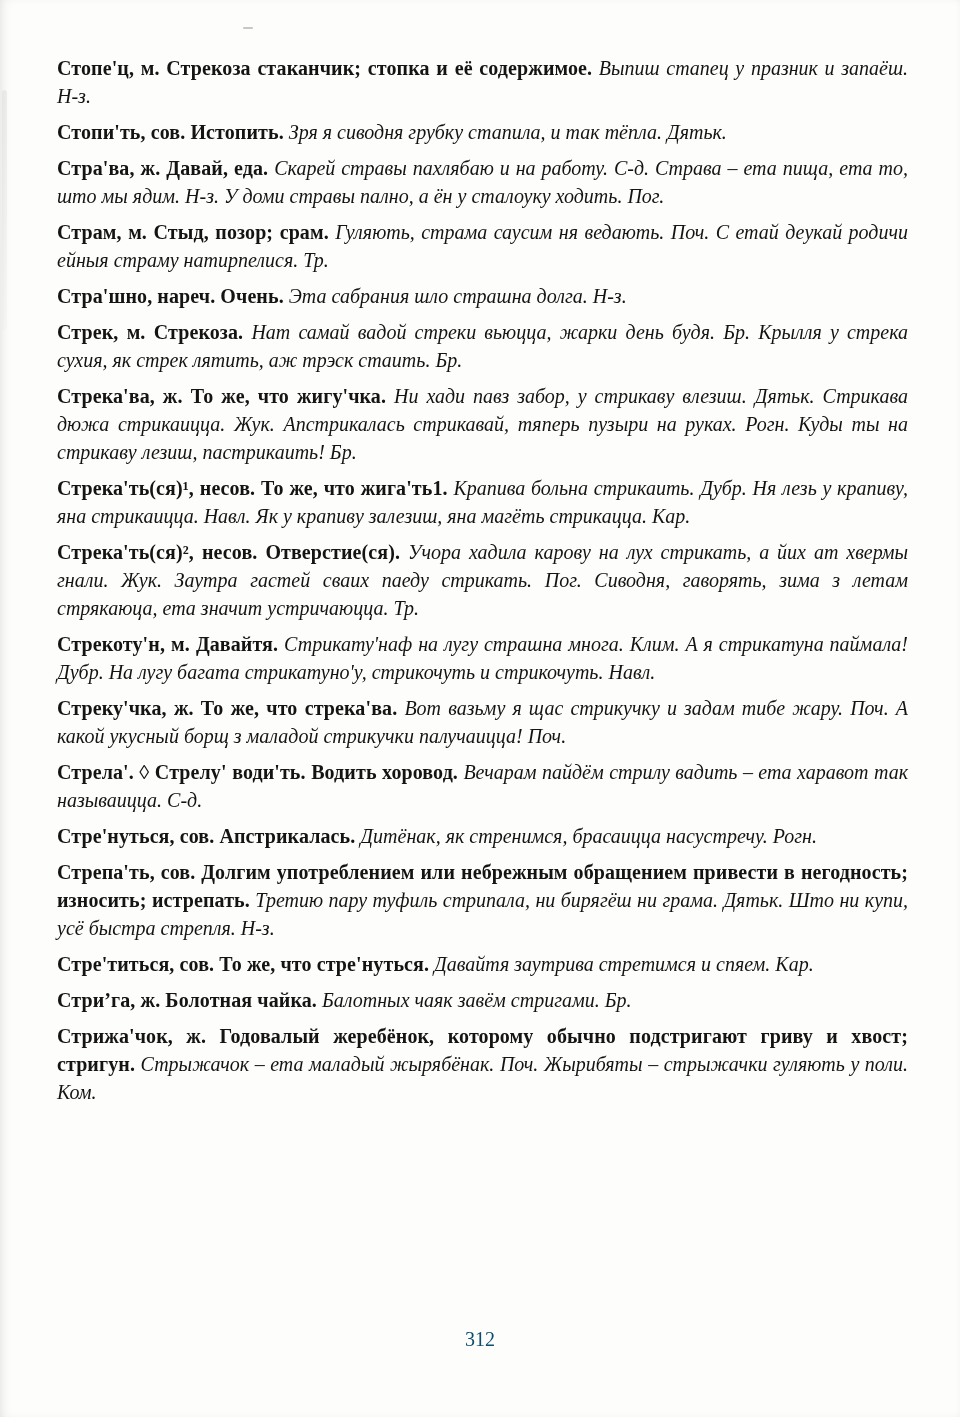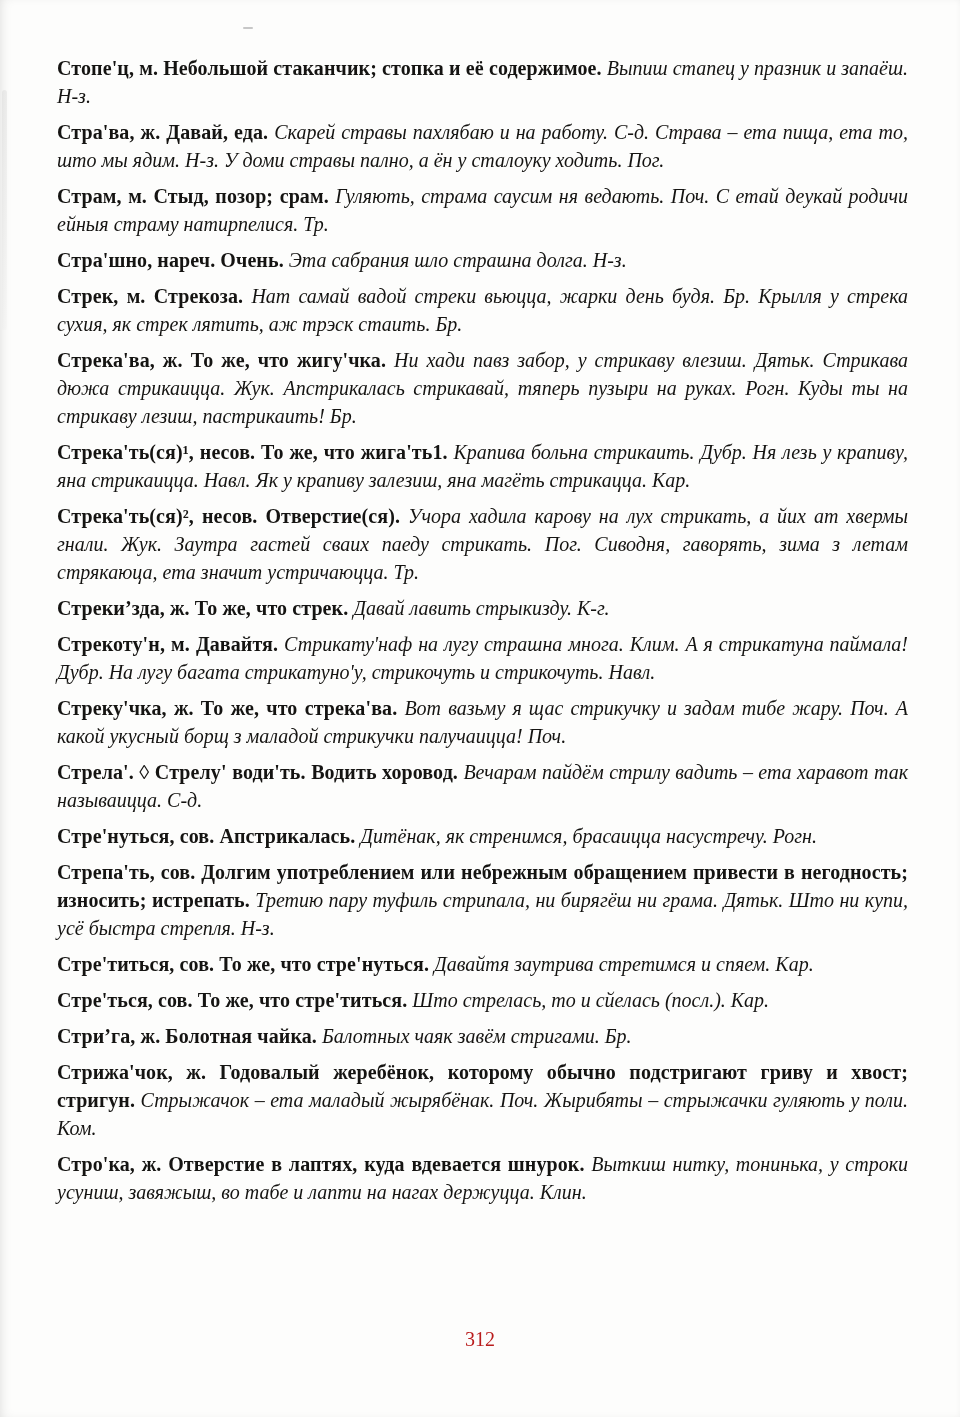--- a/index.html
+++ b/index.html
@@ -80,7 +80,7 @@
   <div class="scan-smudge-left"></div>
 
   <div class="content">
-    <p class="entry"><b>Стопе'ц, м. Небольшой стаканчик; стопка и её содержимое.</b> <i>Выпиш стапец у празник и запаёш. Н-з.</i></p>
+    <p class="entry"><b>Стопе'ц, м. Стрекоза стаканчик; стопка и её содержимое.</b> <i>Выпиш стапец у празник и запаёш. Н-з.</i></p>
     <p class="entry"><b>Стра'ва, ж. Давай, еда.</b> <i>Скарей стравы пахлябаю и на работу. С-д.  Страва – ета пища, ета то, што мы ядим. Н-з. У доми стравы пално, а ён у сталоуку ходить. Пог.</i></p>
     <p class="entry"><b>Страм, м. Стыд, позор; срам.</b> <i>Гуляють, страма саусим ня ведають. Поч. С етай деукай родичи ейныя страму натирпелися. Тр.</i></p>
     <p class="entry"><b>Стра'шно, нареч. Очень.</b> <i>Эта сабрания шло страшна долга. Н-з.</i></p>

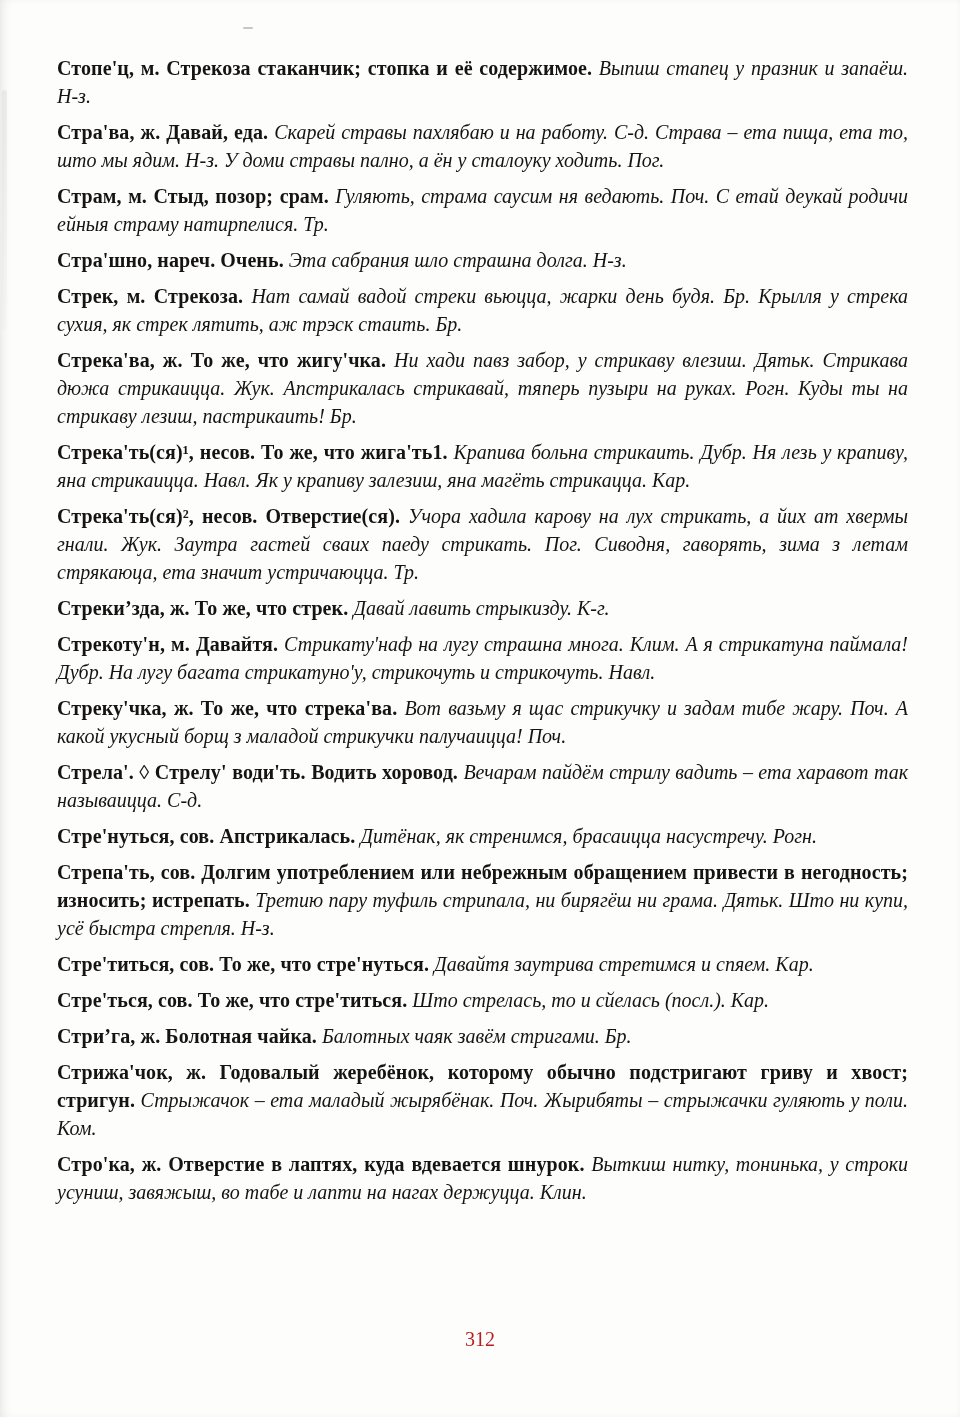--- a/index.html
+++ b/index.html
@@ -81,6 +81,7 @@
 
   <div class="content">
     <p class="entry"><b>Стопе'ц, м. Стрекоза стаканчик; стопка и её содержимое.</b> <i>Выпиш стапец у празник и запаёш. Н-з.</i></p>
+    <p class="entry"><b>Стопи'ть, сов. Истопить.</b> <i>Зря я сиводня грубку стапила, и так тёпла. Дятьк.</i></p>
     <p class="entry"><b>Стра'ва, ж. Давай, еда.</b> <i>Скарей стравы пахлябаю и на работу. С-д.  Страва – ета пища, ета то, што мы ядим. Н-з. У доми стравы пално, а ён у сталоуку ходить. Пог.</i></p>
     <p class="entry"><b>Страм, м. Стыд, позор; срам.</b> <i>Гуляють, страма саусим ня ведають. Поч. С етай деукай родичи ейныя страму натирпелися. Тр.</i></p>
     <p class="entry"><b>Стра'шно, нареч. Очень.</b> <i>Эта сабрания шло страшна долга. Н-з.</i></p>

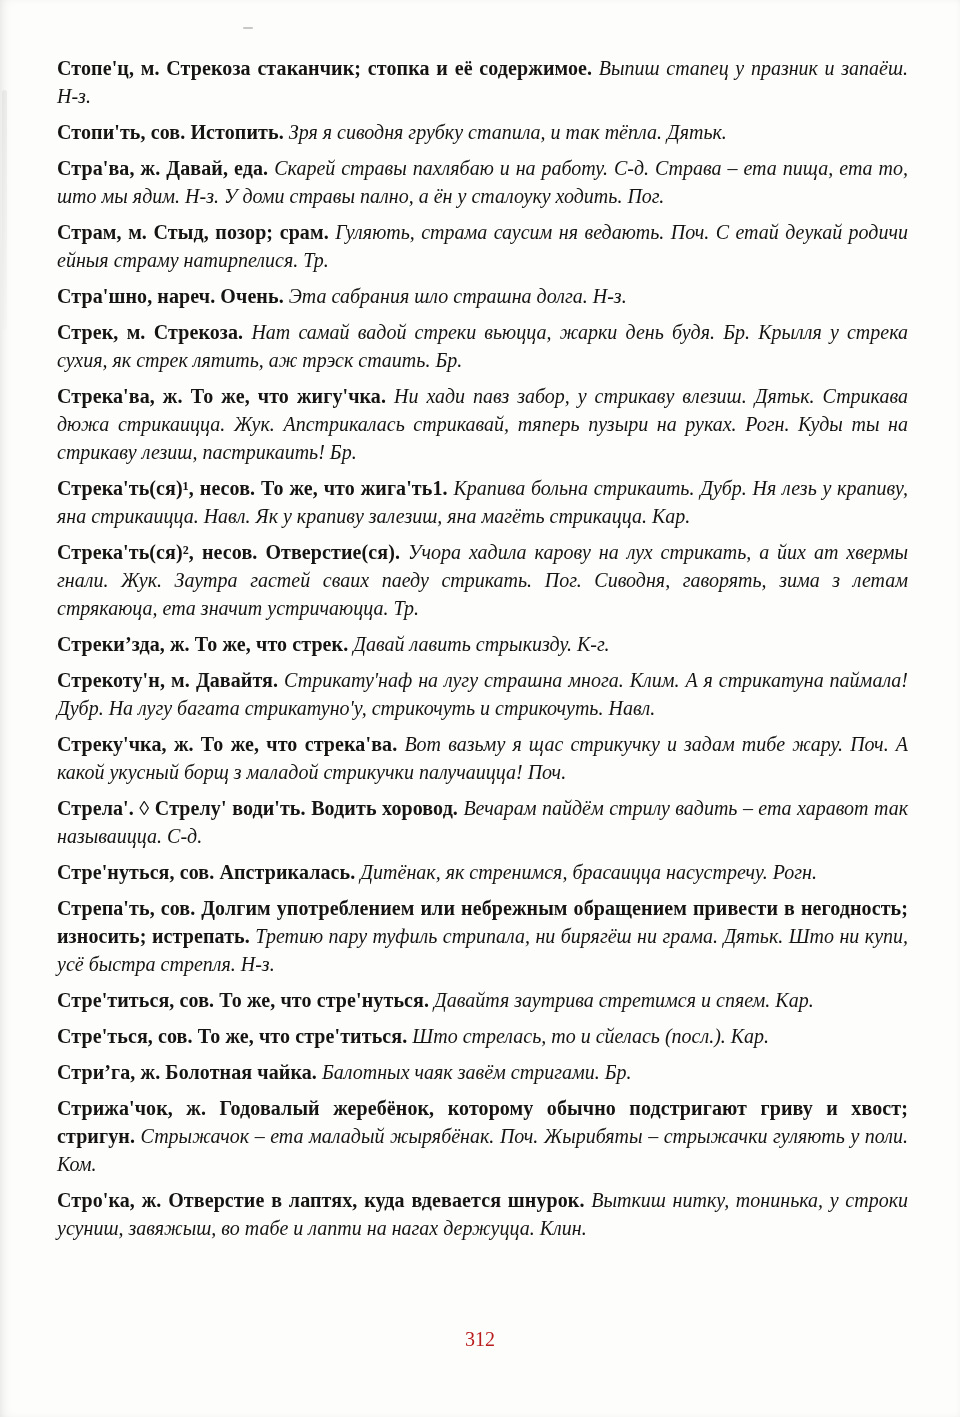--- a/index.html
+++ b/index.html
@@ -89,7 +89,6 @@
     <p class="entry"><b>Стрека'ва, ж. То же, что жигу'чка.</b> <i>Ни хади павз забор, у стрикаву влезиш. Дятьк. Стри­кава дюжа стрикаицца. Жук.  Апстрикалась стрикавай, тяперь пузыри на руках. Рогн. Куды ты на стрикаву лезиш, пастрикаить! Бр.</i></p>
     <p class="entry"><b>Стрека'ть(ся)¹, несов. То же, что жига'ть1.</b> <i>Крапива больна стрикаить. Дубр. Ня лезь у крапиву, яна стрикаицца. Навл. Як у крапиву залезиш, яна магёть стрикацца. Кар.</i></p>
     <p class="entry"><b>Стрека'ть(ся)², несов. Отверстие(ся).</b> <i>Учора хадила карову на лух стрикать, а йих ат хвермы гнали. Жук. Заутра гастей сваих паеду стрикать. Пог.  Сиводня, гаворять, зима з летам стрякаюца, ета значит устричаюцца. Тр.</i></p>
-    <p class="entry"><b>Стреки’зда, ж. То же, что стрек.</b> <i>Давай лавить стрыкизду. К-г.</i></p>
     <p class="entry"><b>Стрекоту'н, м. Давайтя.</b> <i>Стрикату'наф на лугу страшна многа. Клим.  А я стрикатуна паймала! Дубр. На лугу багата стрикатуно'у, стрикочуть и стрикочуть. Навл.</i></p>
     <p class="entry"><b>Стреку'чка, ж. То же, что стрека'ва.</b> <i>Вот вазьму я щас стрикучку и задам тибе жару. Поч.  А какой укусный борщ з маладой стрикучки палучаицца! Поч.</i></p>
     <p class="entry"><b>Стрела'. ◊ Стрелу' води'ть. Водить хоровод.</b> <i>Вечарам пайдём стрилу вадить – ета ха­равот так называицца. С-д.</i></p>

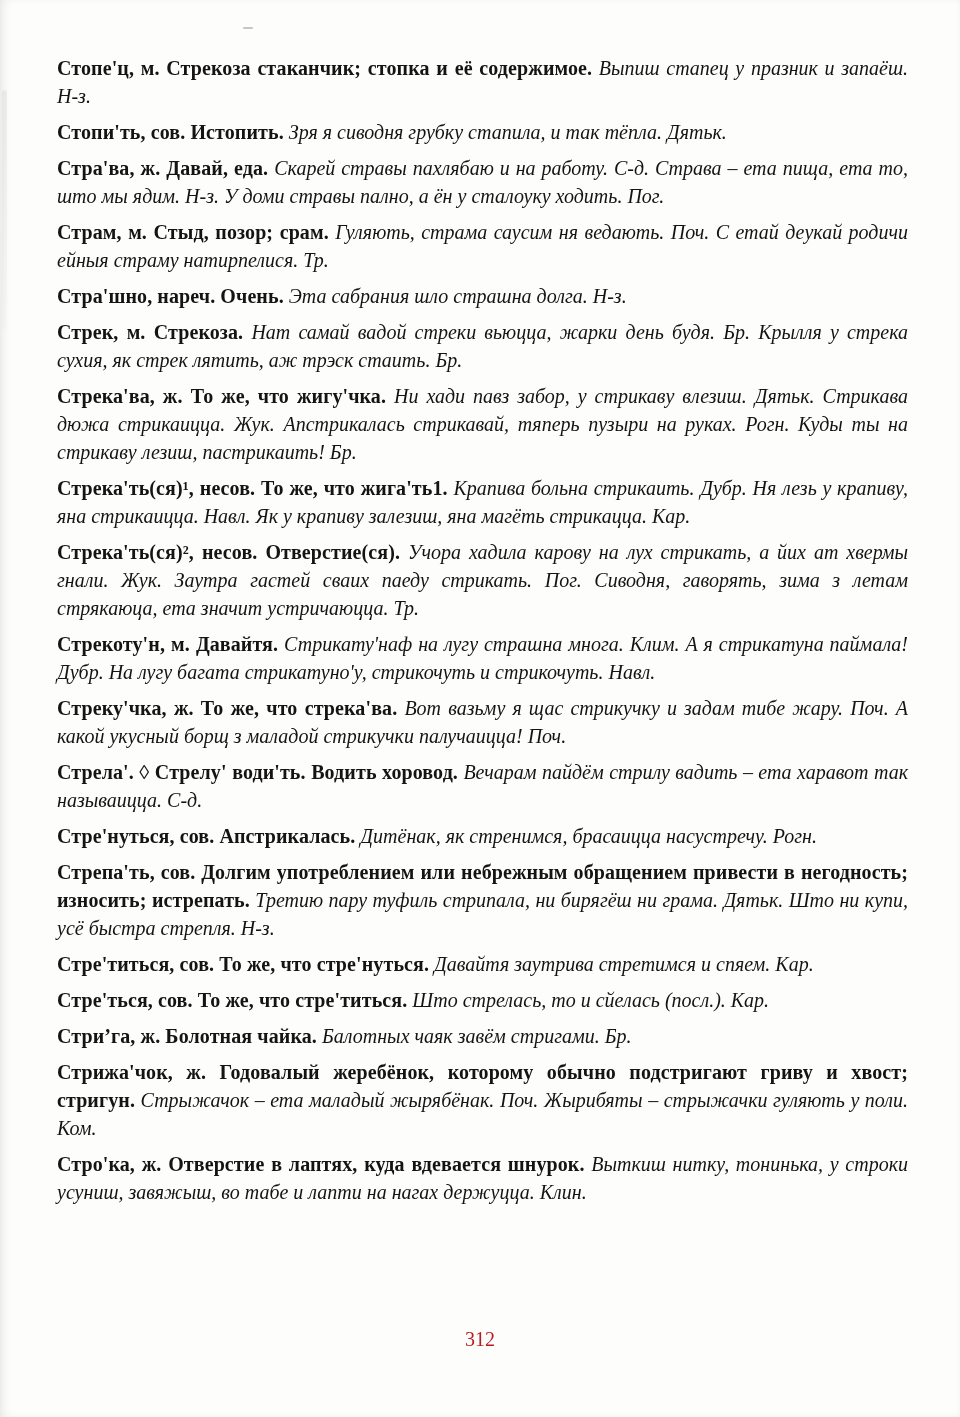--- a/index.html
+++ b/index.html
@@ -95,7 +95,6 @@
     <p class="entry"><b>Стре'нуться, сов. Апстрикалась.</b> <i>Дитёнак, як стренимся, брасаицца насустречу. Рогн.</i></p>
     <p class="entry"><b>Стрепа'ть, сов. Долгим употреблением или небрежным обращением привести в не­годность; износить; истрепать.</b> <i>Третию пару туфиль стрипала, ни бирягёш ни грама. Дятьк. Што ни купи, усё быстра стрепля. Н-з.</i></p>
     <p class="entry"><b>Стре'титься, сов. То же, что стре'нуться.</b> <i>Давайтя заутрива стретимся и спяем. Кар.</i></p>
-    <p class="entry"><b>Стре'ться, сов. То же, что стре'титься.</b> <i>Што стрелась, то и сйелась (посл.). Кар.</i></p>
     <p class="entry"><b>Стри’га, ж. Болотная чайка.</b> <i>Балотных чаяк завём стригами. Бр.</i></p>
     <p class="entry"><b>Стрижа'чок, ж. Годовалый жеребёнок, которому обычно подстригают гриву и хвост; стригун.</b> <i>Стрыжачок – ета маладый жырябёнак. Поч. Жырибяты – стрыжачки гуля­ють у поли. Ком.</i></p>
     <p class="entry"><b>Стро'ка, ж. Отверстие в лаптях, куда вдевается шнурок.</b> <i>Выткиш нитку, тонинька, у строки усуниш, завяжыш, во табе и лапти на нагах держуцца. Клин.</i></p>

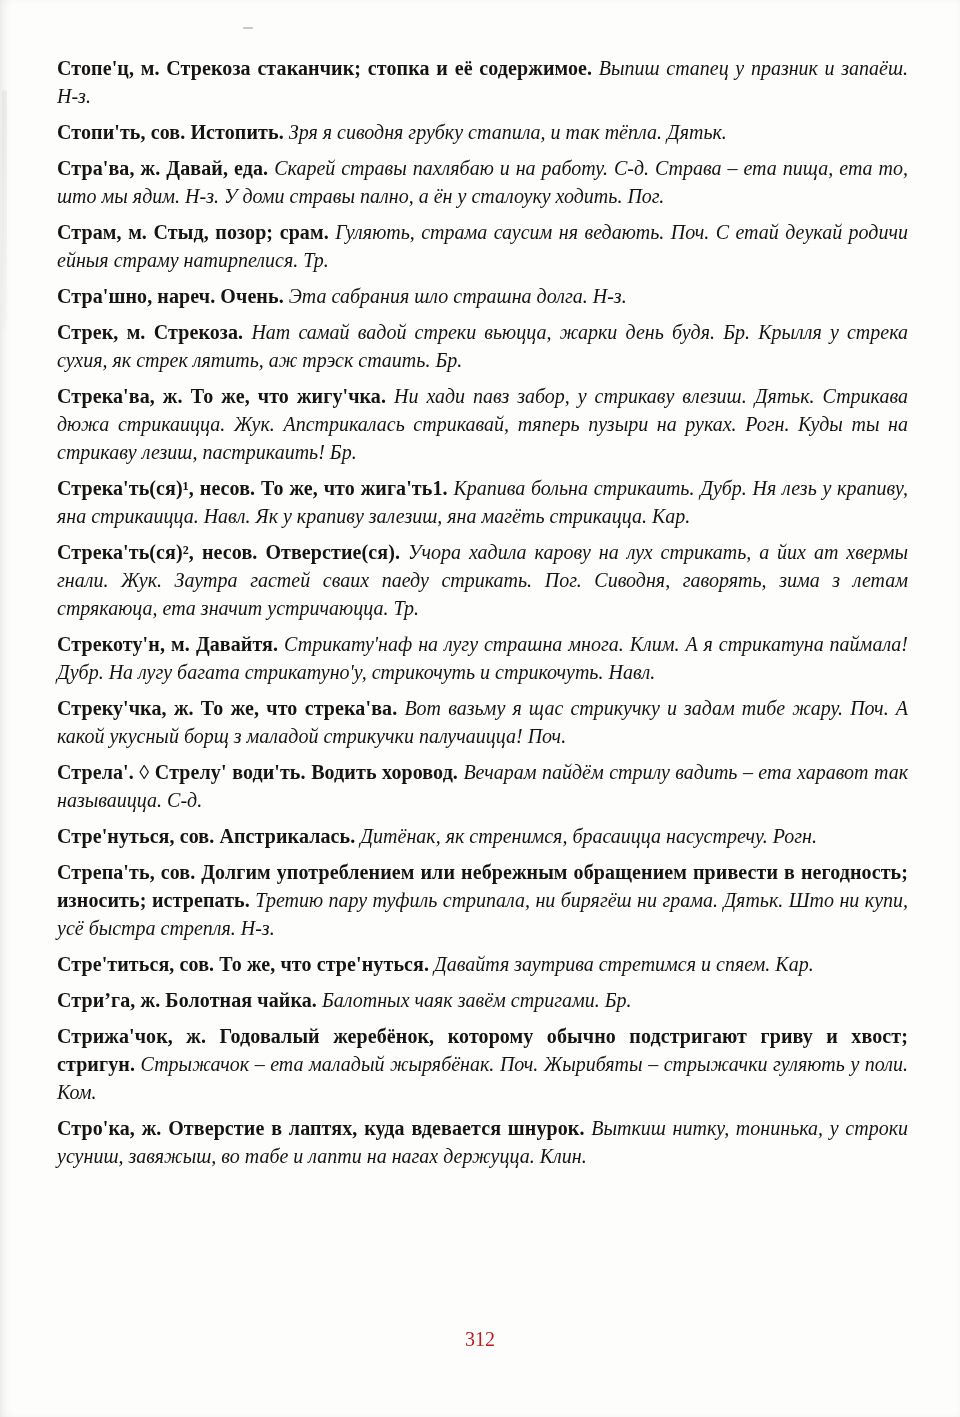--- a/index.html
+++ b/index.html
@@ -97,7 +97,6 @@
     <p class="entry"><b>Стре'титься, сов. То же, что стре'нуться.</b> <i>Давайтя заутрива стретимся и спяем. Кар.</i></p>
     <p class="entry"><b>Стри’га, ж. Болотная чайка.</b> <i>Балотных чаяк завём стригами. Бр.</i></p>
     <p class="entry"><b>Стрижа'чок, ж. Годовалый жеребёнок, которому обычно подстригают гриву и хвост; стригун.</b> <i>Стрыжачок – ета маладый жырябёнак. Поч. Жырибяты – стрыжачки гуля­ють у поли. Ком.</i></p>
-    <p class="entry"><b>Стро'ка, ж. Отверстие в лаптях, куда вдевается шнурок.</b> <i>Выткиш нитку, тонинька, у строки усуниш, завяжыш, во табе и лапти на нагах держуцца. Клин.</i></p>
   </div>
 
   <div class="page-number">312</div>

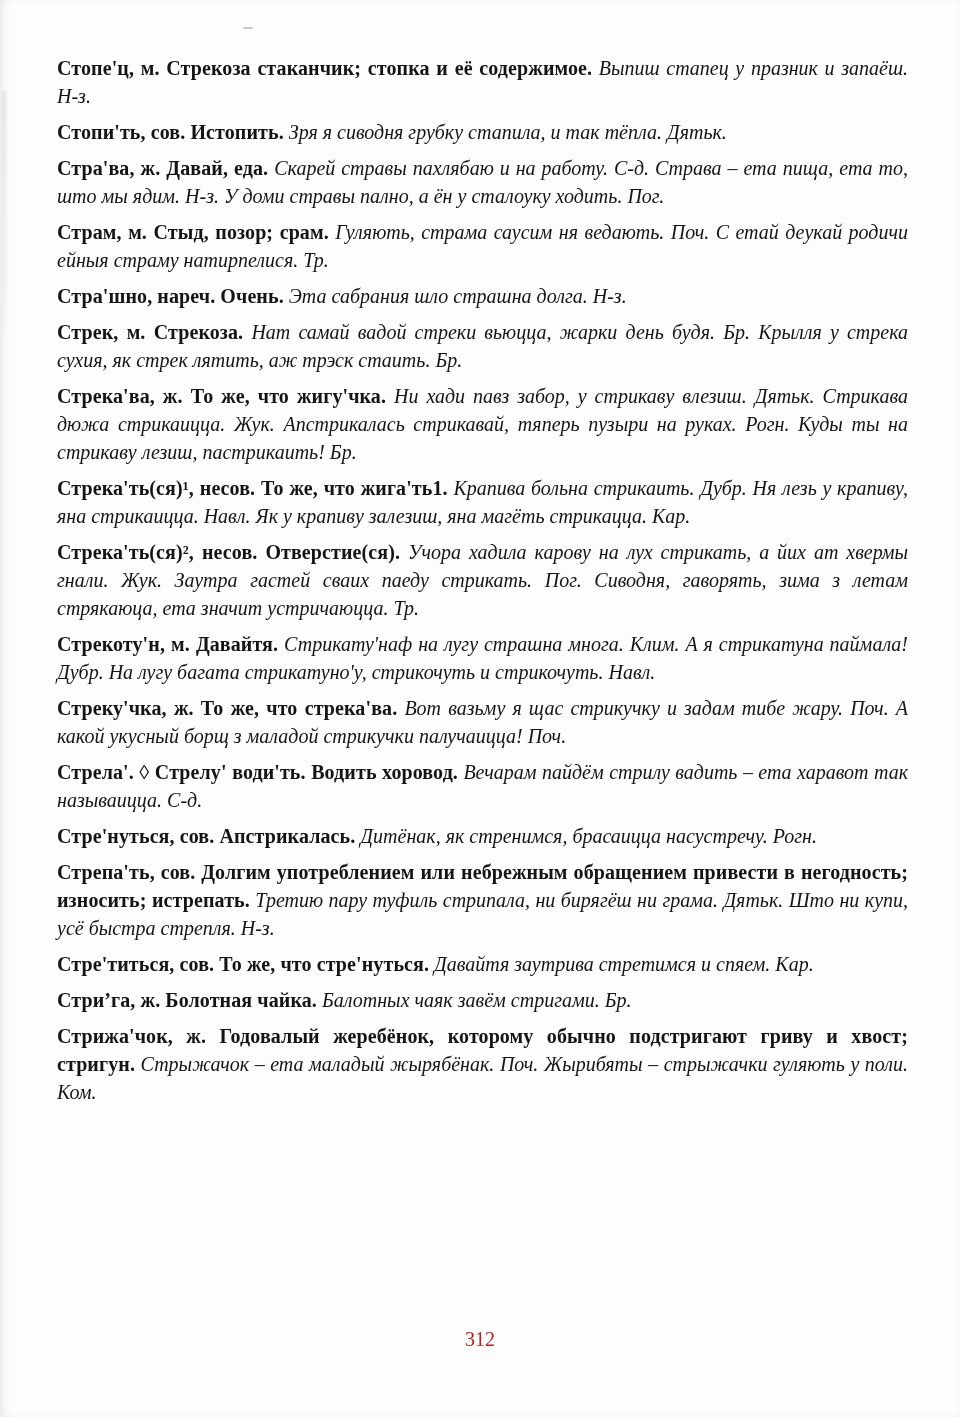--- a/index.html
+++ b/index.html
@@ -50,7 +50,7 @@
     text-align: center;
     font-family: "Liberation Serif", "DejaVu Serif", serif;
     font-size: 20px;
-    color: #b91c1c;
+    color: #0c4a6e;
   }
   .scan-artifact-dash {
     position: absolute;

